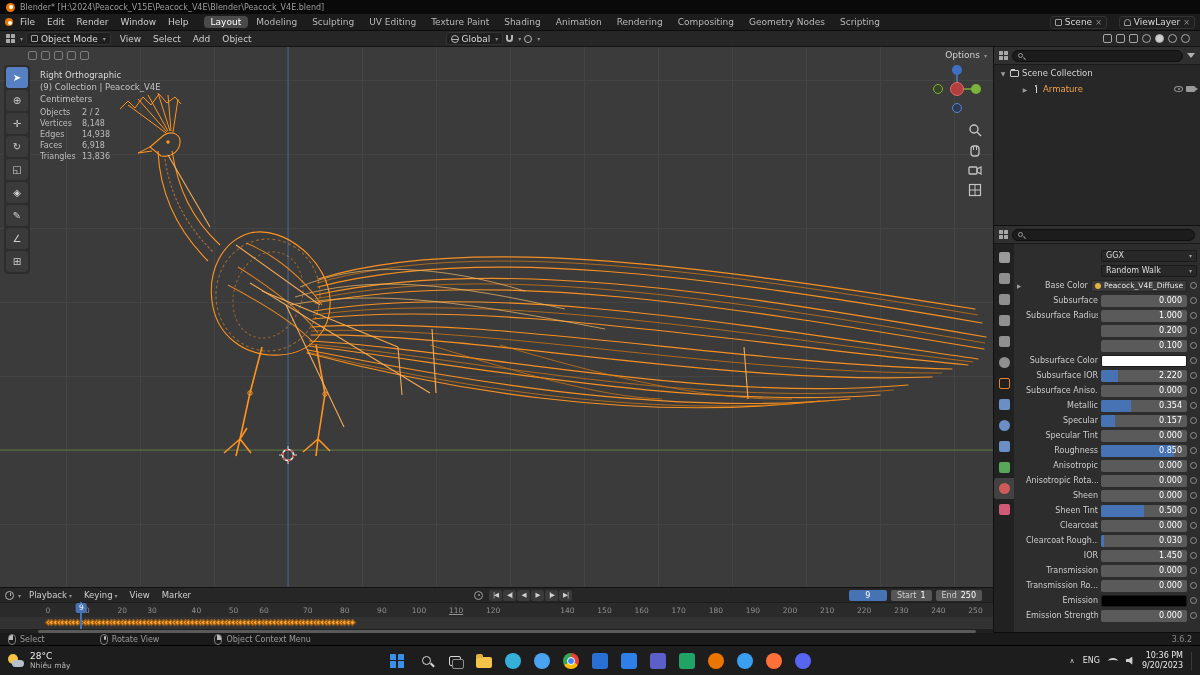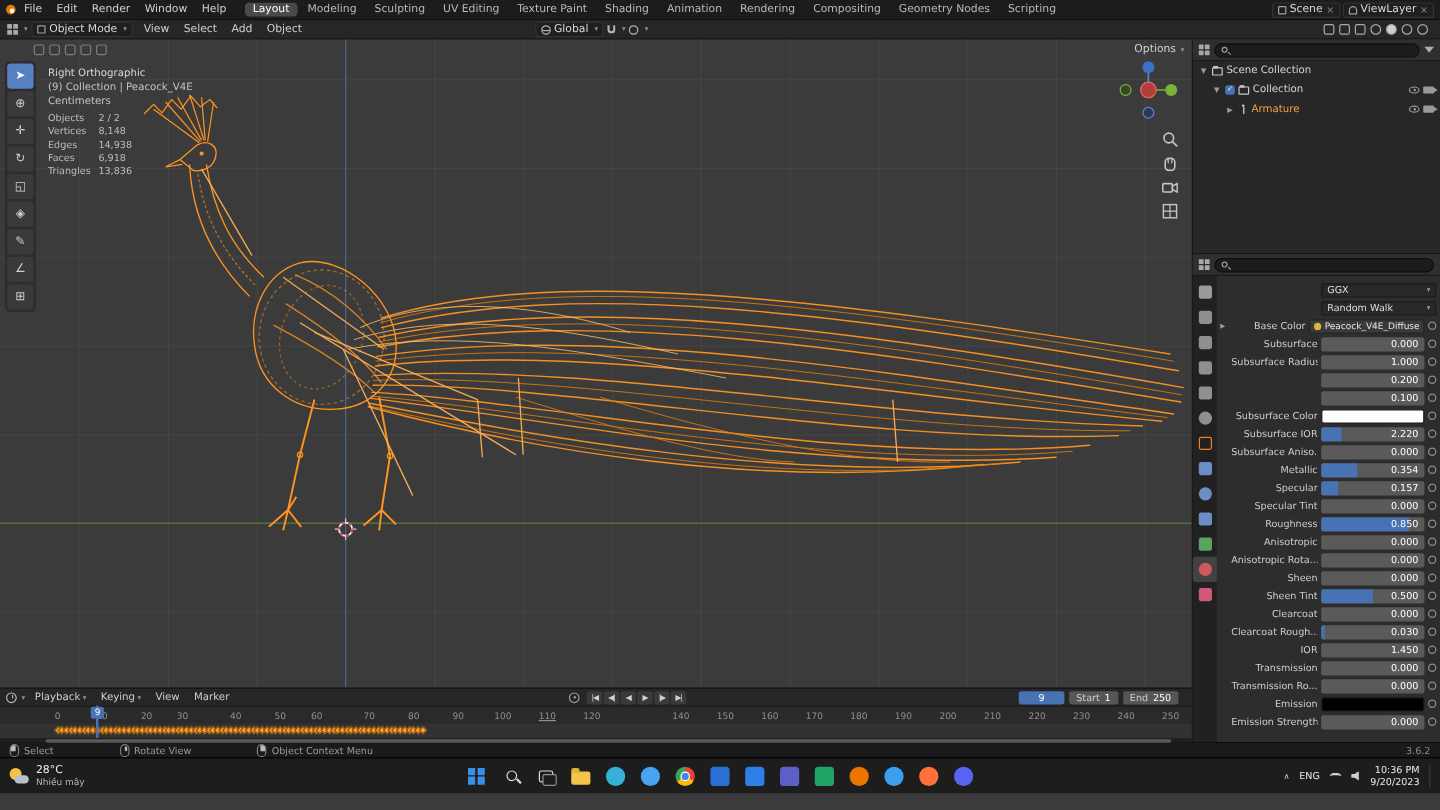--- a/index.html
+++ b/index.html
@@ -170,6 +170,10 @@
 
 <div class="app">
 
+  <div class="titlebar">
+    <span class="blogo"></span>
+    <span>Blender* [H:\2024\Peacock_V15E\Peacock_V4E\Blender\Peacock_V4E.blend]</span>
+  </div>
 
   <div class="menubar">
     <span class="blogo" style="width:8px;height:8px"></span>

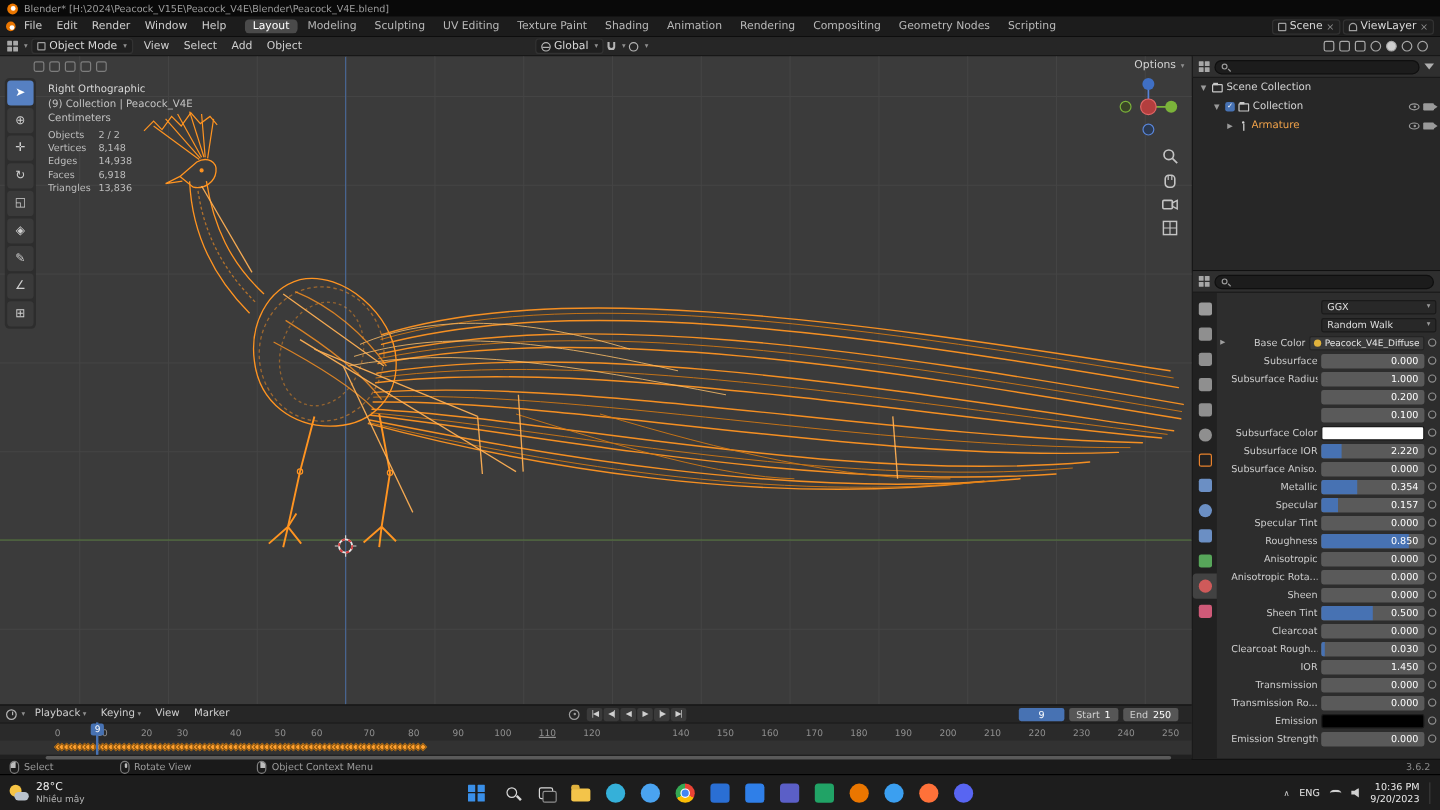--- a/index.html
+++ b/index.html
@@ -14,7 +14,7 @@
 .workspaces{display:flex;gap:1px;margin-left:8px;flex:1;overflow:hidden}
 .ws{padding:1px 7px;border-radius:4px;color:#b9b9b9;white-space:nowrap}
 .ws.active{background:#4a4a4a;color:#fff}
-.mb-right{display:flex;gap:2px;align-items:center;margin-left:auto}
+.mb-right{display:flex;gap:12px;align-items:center;margin-left:auto}
 .pill{display:inline-flex;align-items:center;gap:3px;background:#1f1f1f;border:1px solid #323232;border-radius:3px;padding:0 4px;height:13px;color:#d8d8d8;white-space:nowrap}
 .xbtn{color:#8e8e8e;font-size:8px}
 .mini-ic{width:7px;height:7px;border:1px solid #9f9f9f;border-radius:1px;display:inline-block}

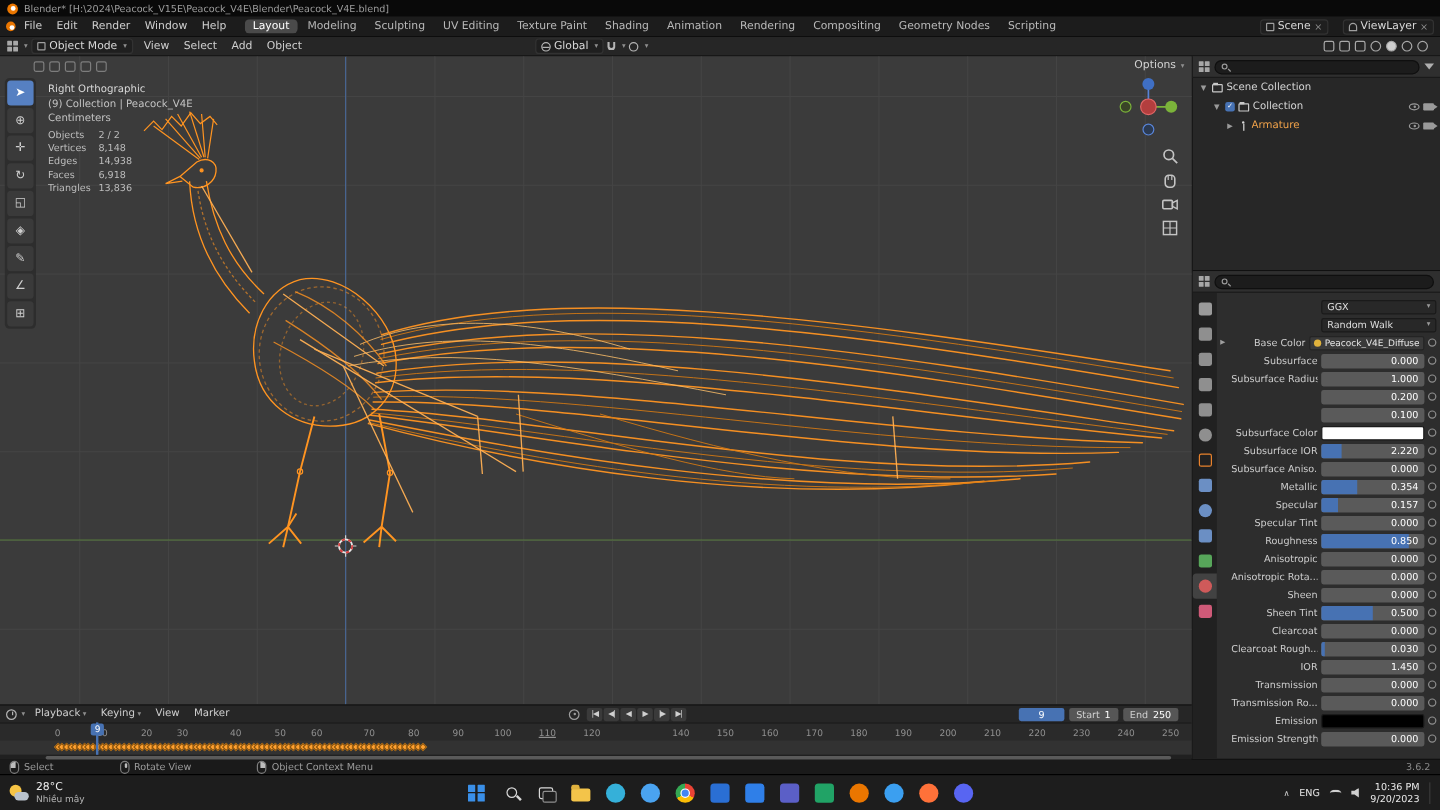--- a/index.html
+++ b/index.html
@@ -603,14 +603,6 @@
               <span class="ic-collection"></span>
               <span class="o-label">Scene Collection</span>
             </div>
-            <div class="o-row" style="padding-left: 16px;">
-              <span class="o-arrow">▼</span>
-              <span class="cbx">✓</span>
-              <span class="ic-collection"></span>
-              <span class="o-label">Collection</span>
-              <span class="eye"></span>
-              <span class="cam"></span>
-            </div>
             <div class="o-row" style="padding-left: 27px;">
               <span class="o-arrow">▶</span>
               <span class="ic-armature"></span>

